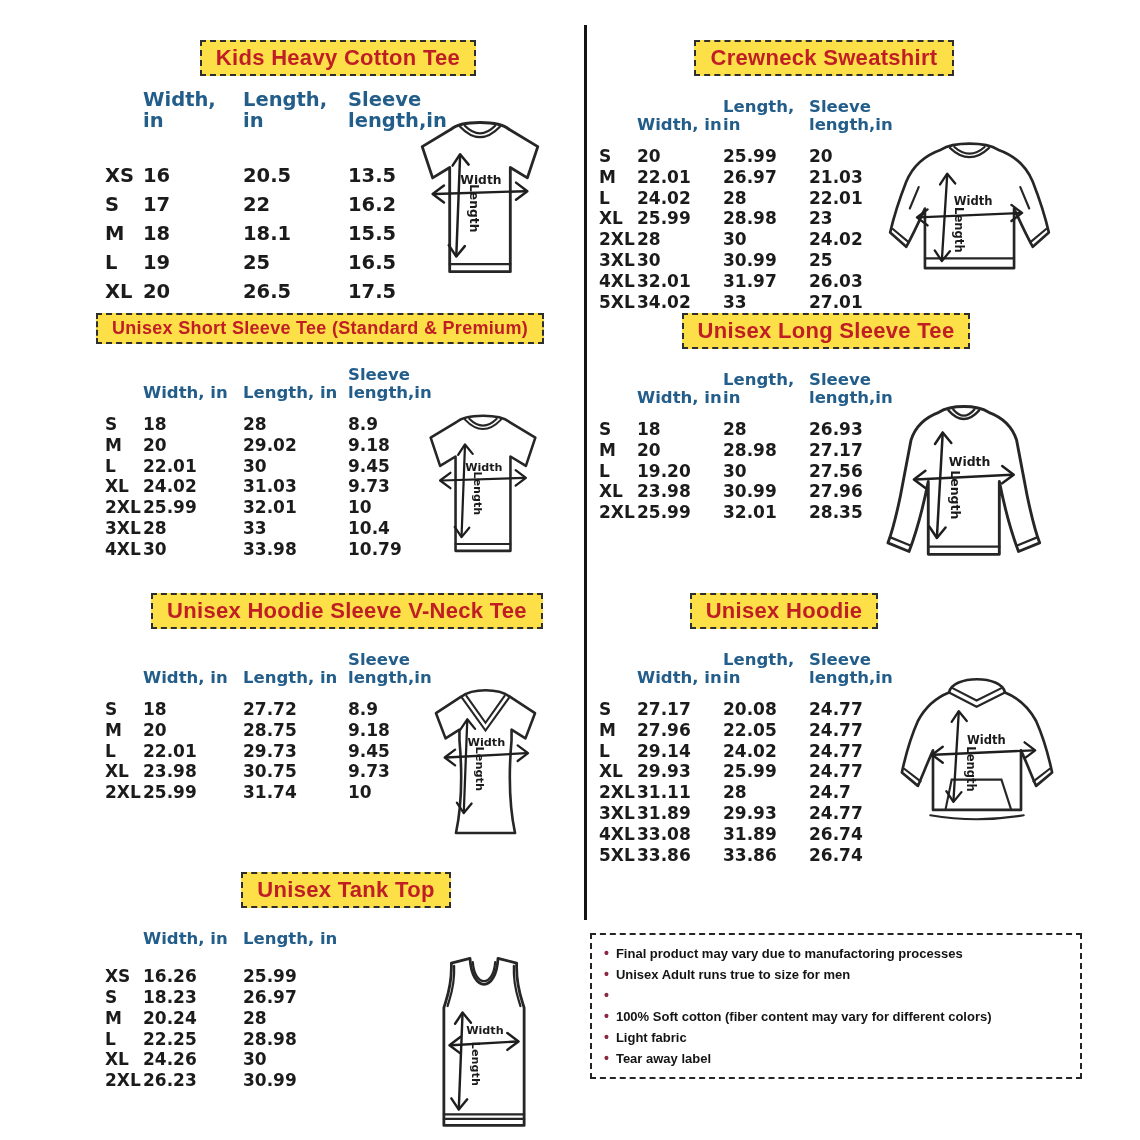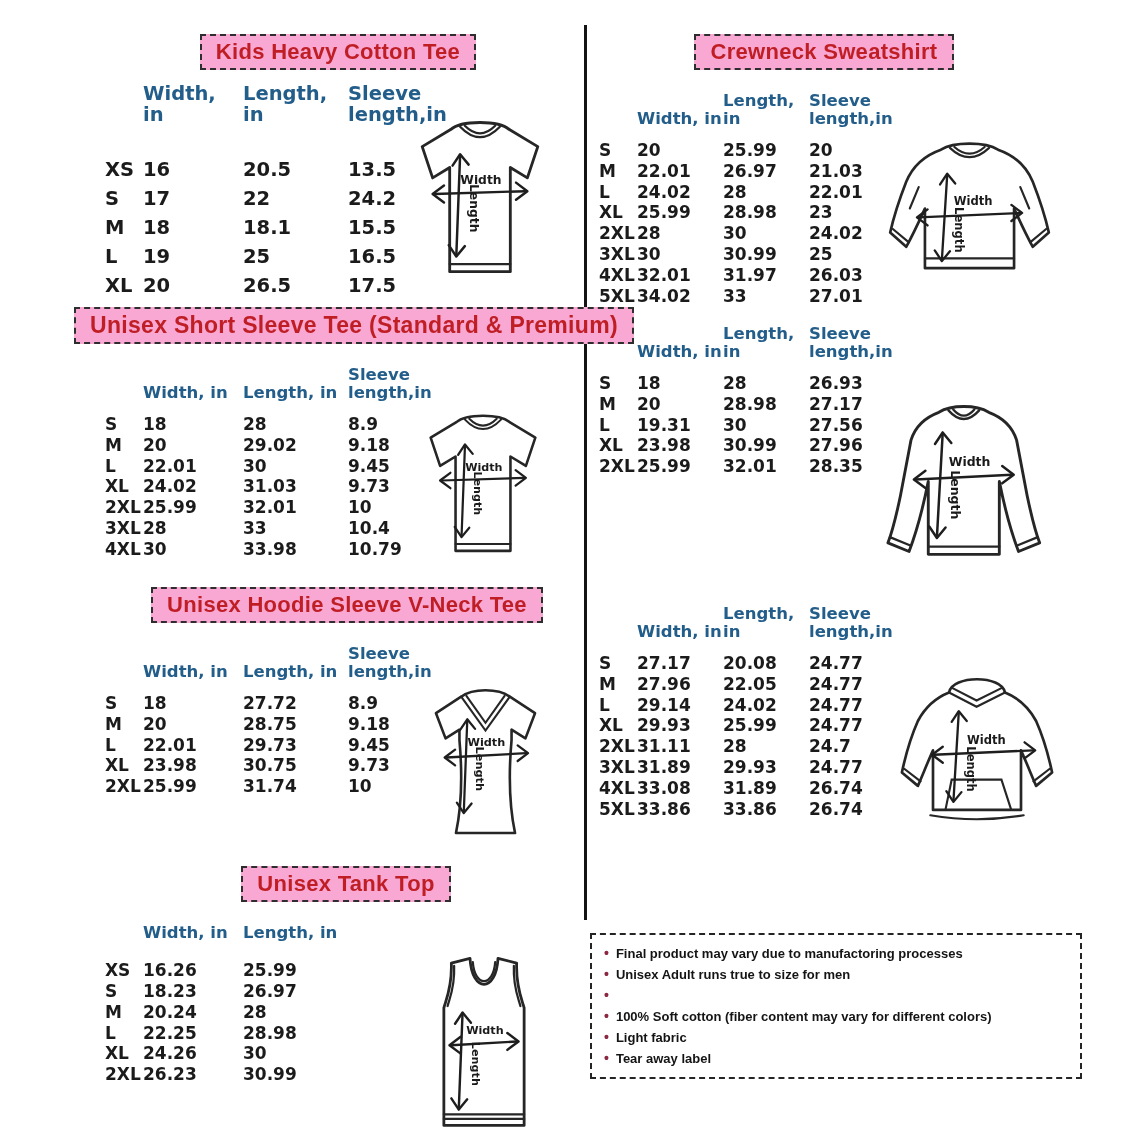--- a/index.html
+++ b/index.html
@@ -17,8 +17,8 @@
   #sec-longsleeve{left:595px;top:303px;}
   #sec-hoodie{left:595px;top:583px;}
 
-  .title-box{width:fit-content;margin:4px auto;border:2px dashed #2e2e2e;
-             padding:3px 14px;background:#f9a8d4;}
+  .title-box{width:fit-content;margin:10px auto;border:2px dashed #2e2e2e;
+             padding:3px 14px;background:#fde047;}
   .title-box .t{color:#c01e25;font-weight:bold;font-size:22px;white-space:nowrap;
                 font-family:"Liberation Sans", sans-serif;letter-spacing:.3px;}
   #sec-standard .title-box .t{font-size:23px;}

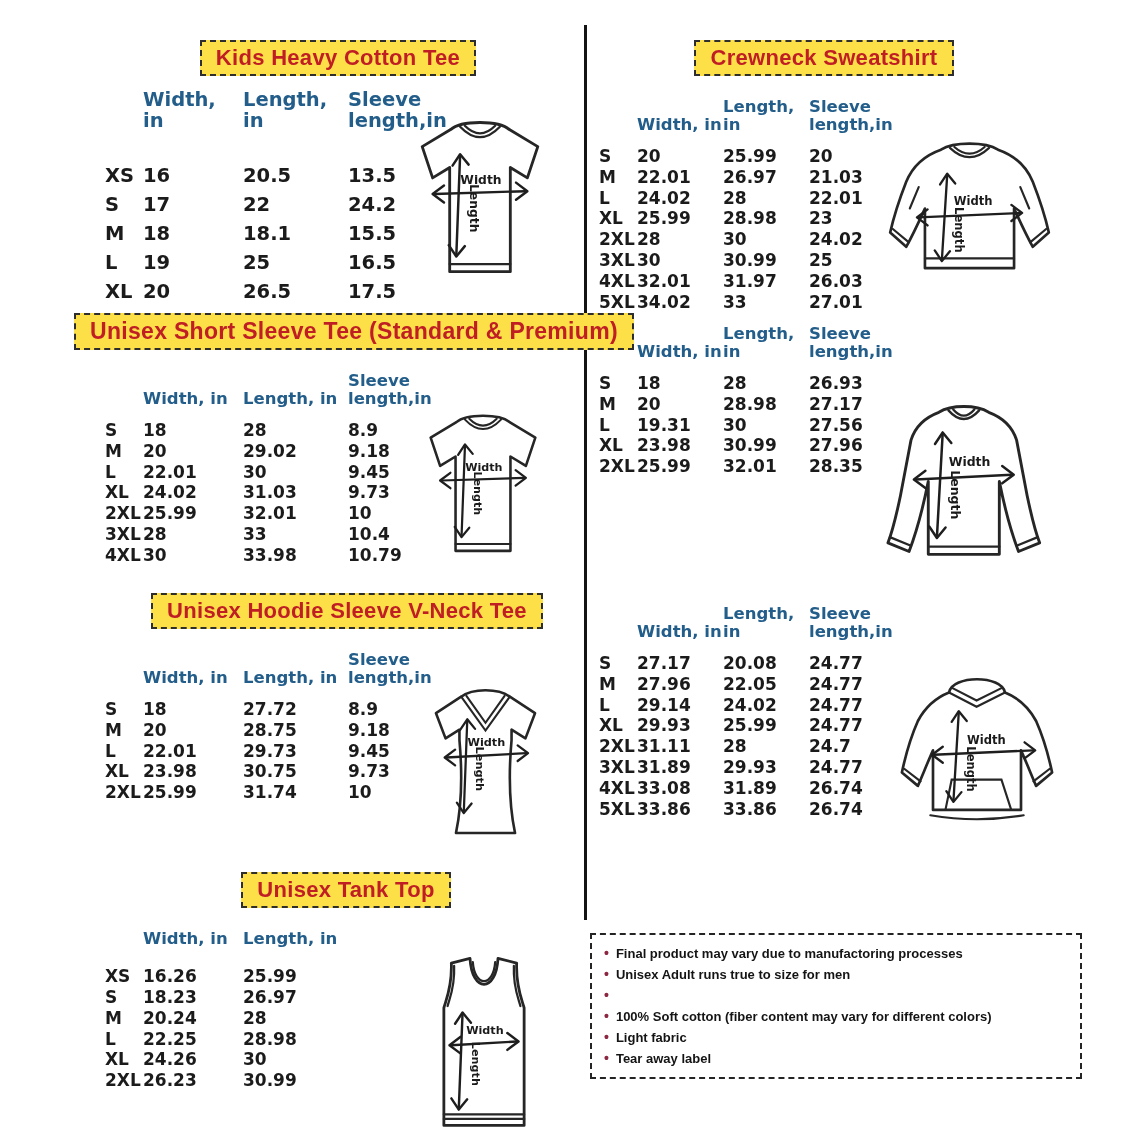--- a/index.html
+++ b/index.html
@@ -103,7 +103,7 @@
         <span class="cell c0">S</span>
         <span class="cell c1">17</span>
         <span class="cell c2">22</span>
-        <span class="cell c3">24.2</span>
+        <span class="cell c3">16.2</span>
       </div>
       <div class="trow">
         <span class="cell c0">M</span>

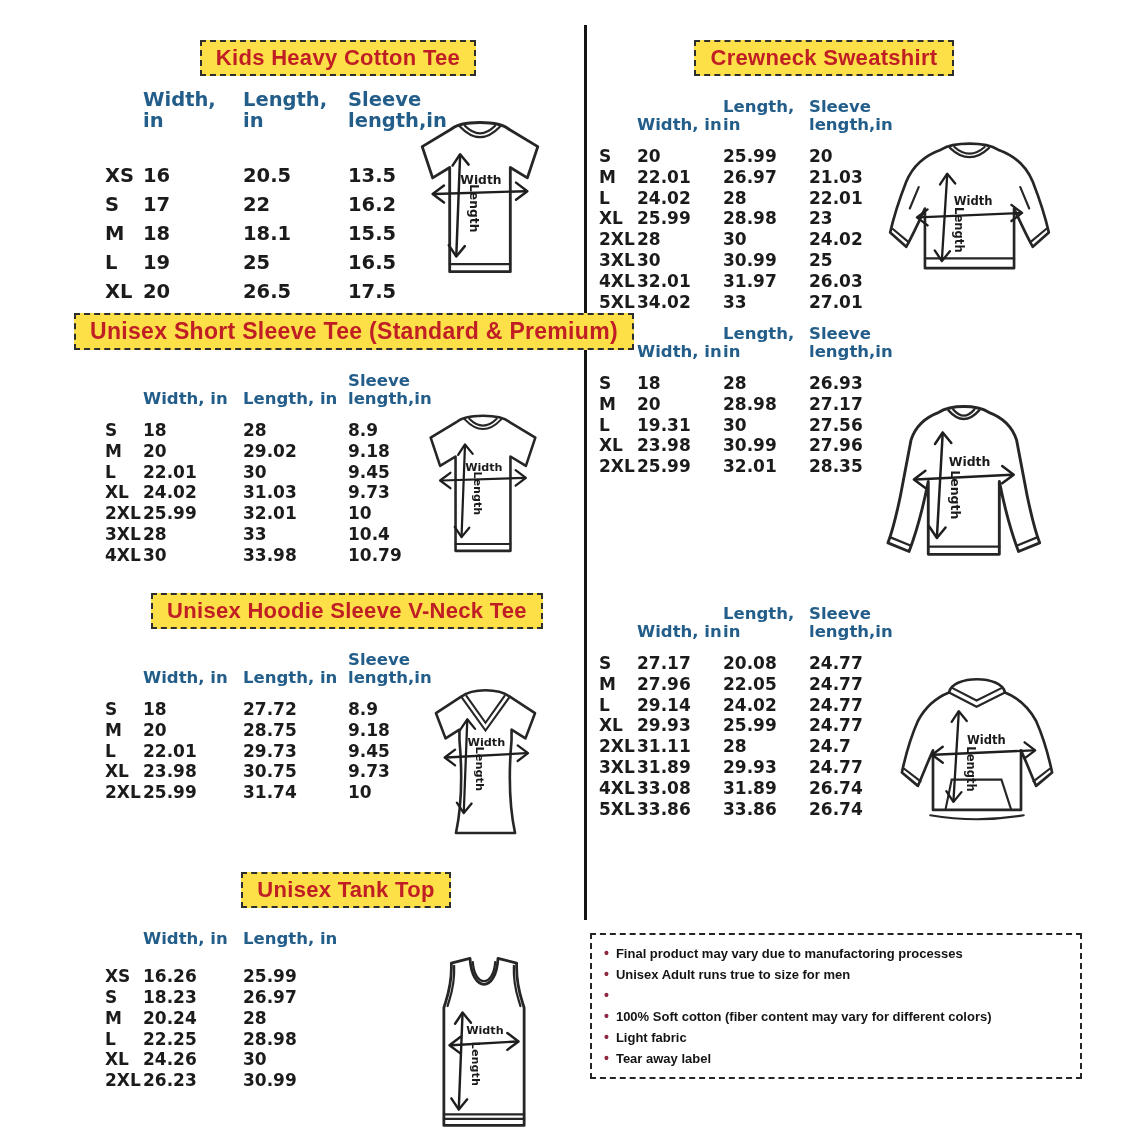--- a/index.html
+++ b/index.html
@@ -21,7 +21,7 @@
              padding:3px 14px;background:#fde047;}
   .title-box .t{color:#c01e25;font-weight:bold;font-size:22px;white-space:nowrap;
                 font-family:"Liberation Sans", sans-serif;letter-spacing:.3px;}
-  #sec-standard .title-box .t{font-size:23px;}
+  #sec-standard .title-box .t{font-size:18px;}
   #sec-kids .title-box{transform:translateX(7px);}
   #sec-standard .title-box{transform:translateX(-11px);}
   #sec-vneck .title-box{transform:translateX(16px);}

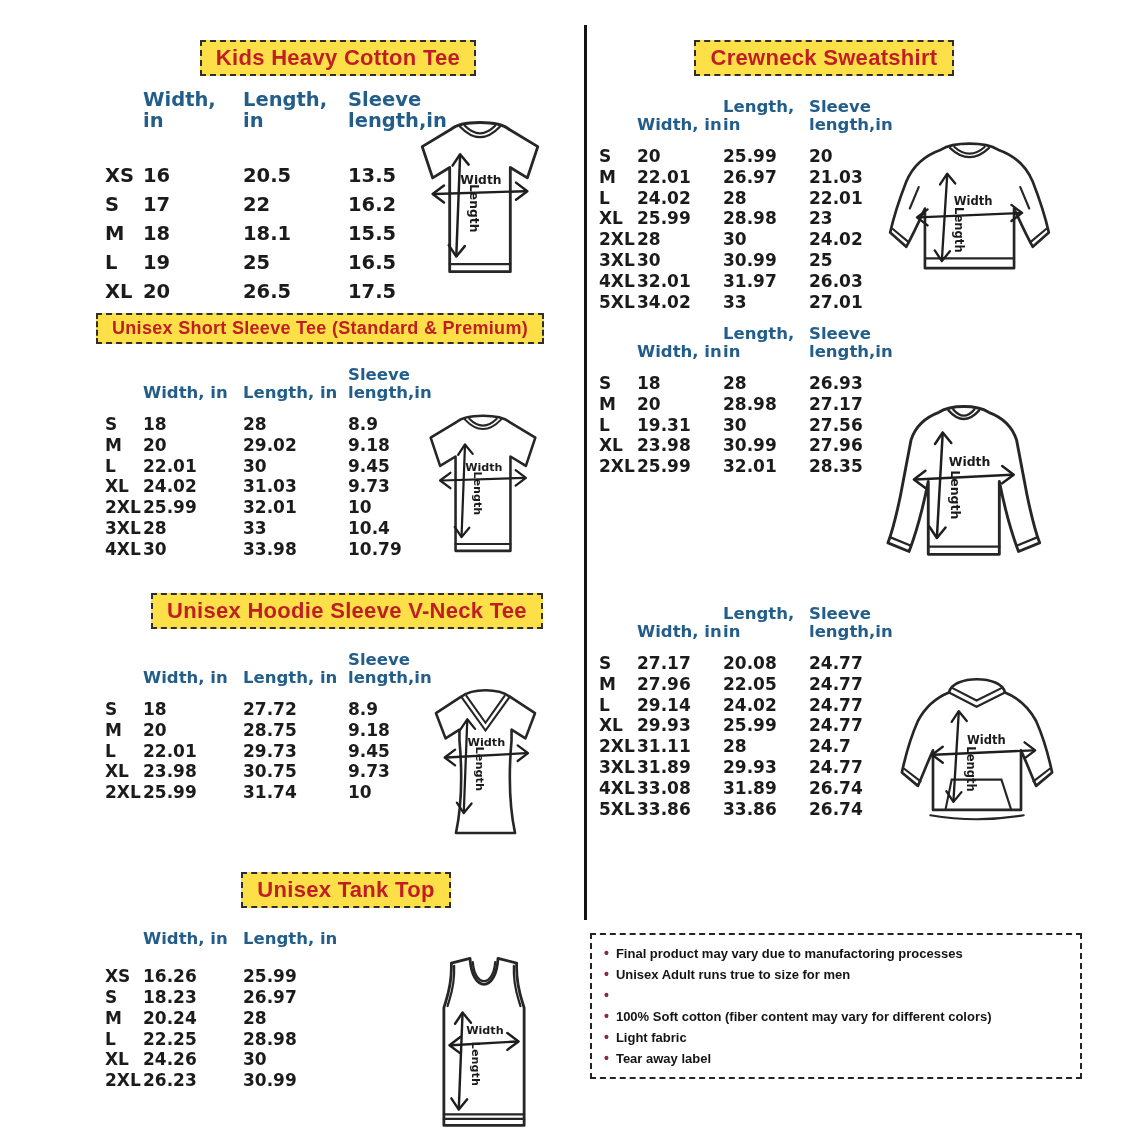--- a/index.html
+++ b/index.html
@@ -440,6 +440,9 @@
 </div>
 
 <div class="section right" id="sec-longsleeve">
+  <div class="title-box">
+    <span class="t">Unisex Long Sleeve Tee</span>
+  </div>
   <div class="table">
       <div class="trow thead">
         <span class="cell c0"></span>

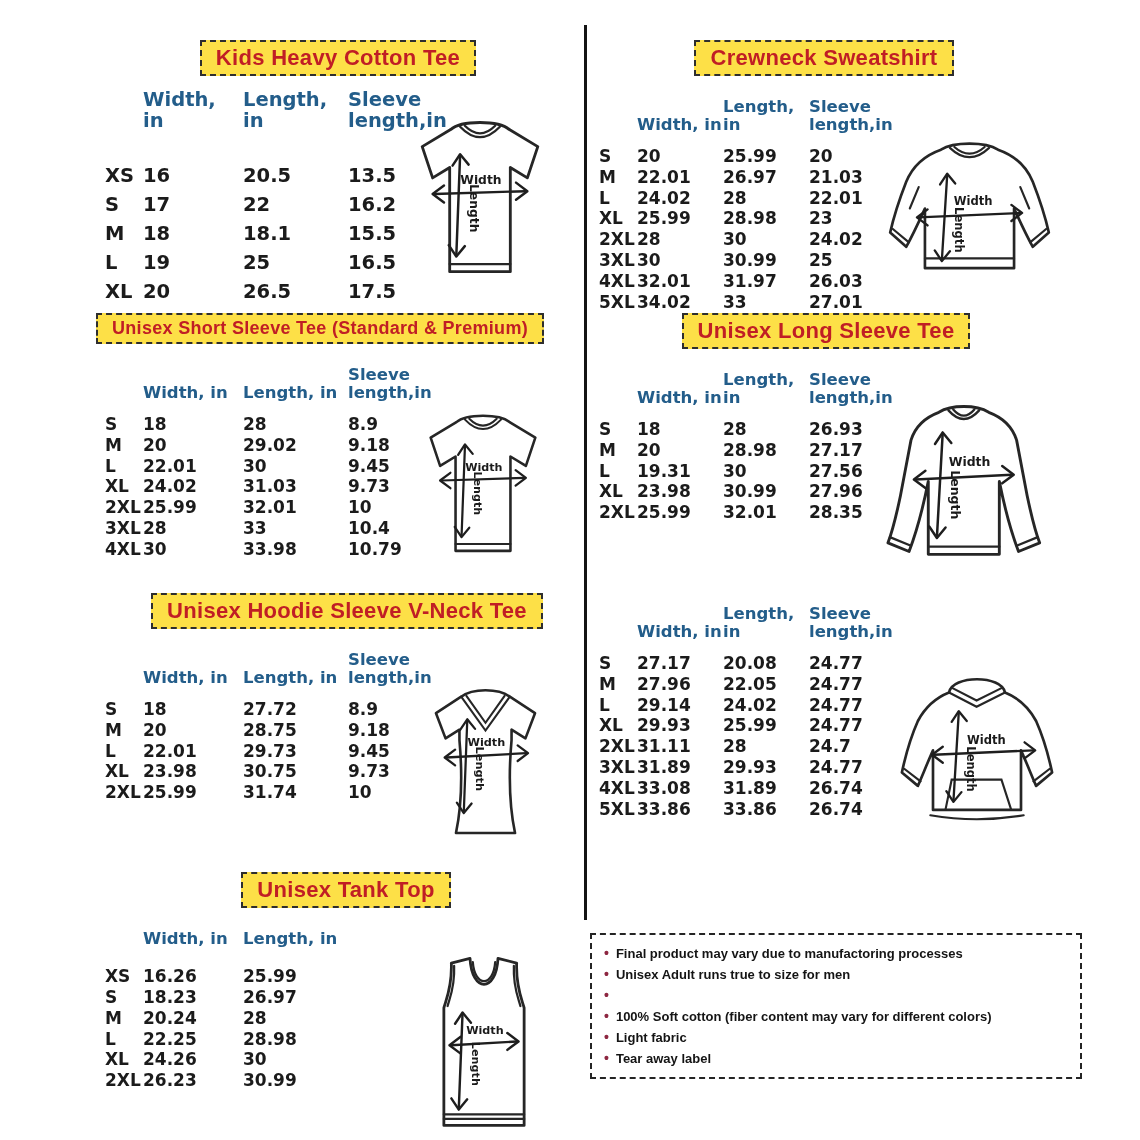--- a/index.html
+++ b/index.html
@@ -465,7 +465,7 @@
       </div>
       <div class="trow">
         <span class="cell c0">L</span>
-        <span class="cell c1">19.31</span>
+        <span class="cell c1">19.20</span>
         <span class="cell c2">30</span>
         <span class="cell c3">27.56</span>
       </div>

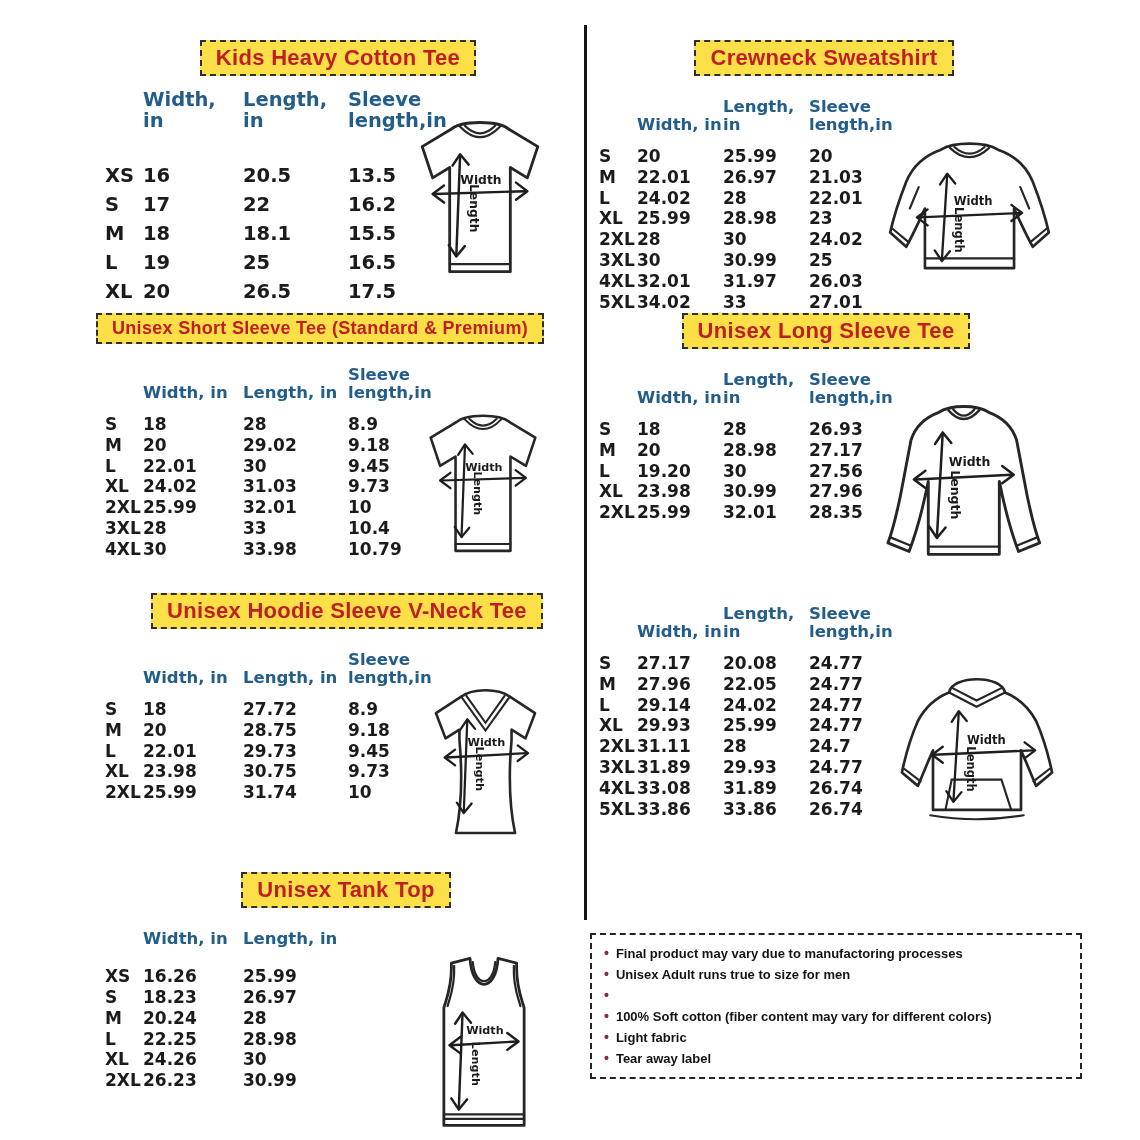--- a/index.html
+++ b/index.html
@@ -507,6 +507,9 @@
 </div>
 
 <div class="section right" id="sec-hoodie">
+  <div class="title-box">
+    <span class="t">Unisex Hoodie</span>
+  </div>
   <div class="table">
       <div class="trow thead">
         <span class="cell c0"></span>

